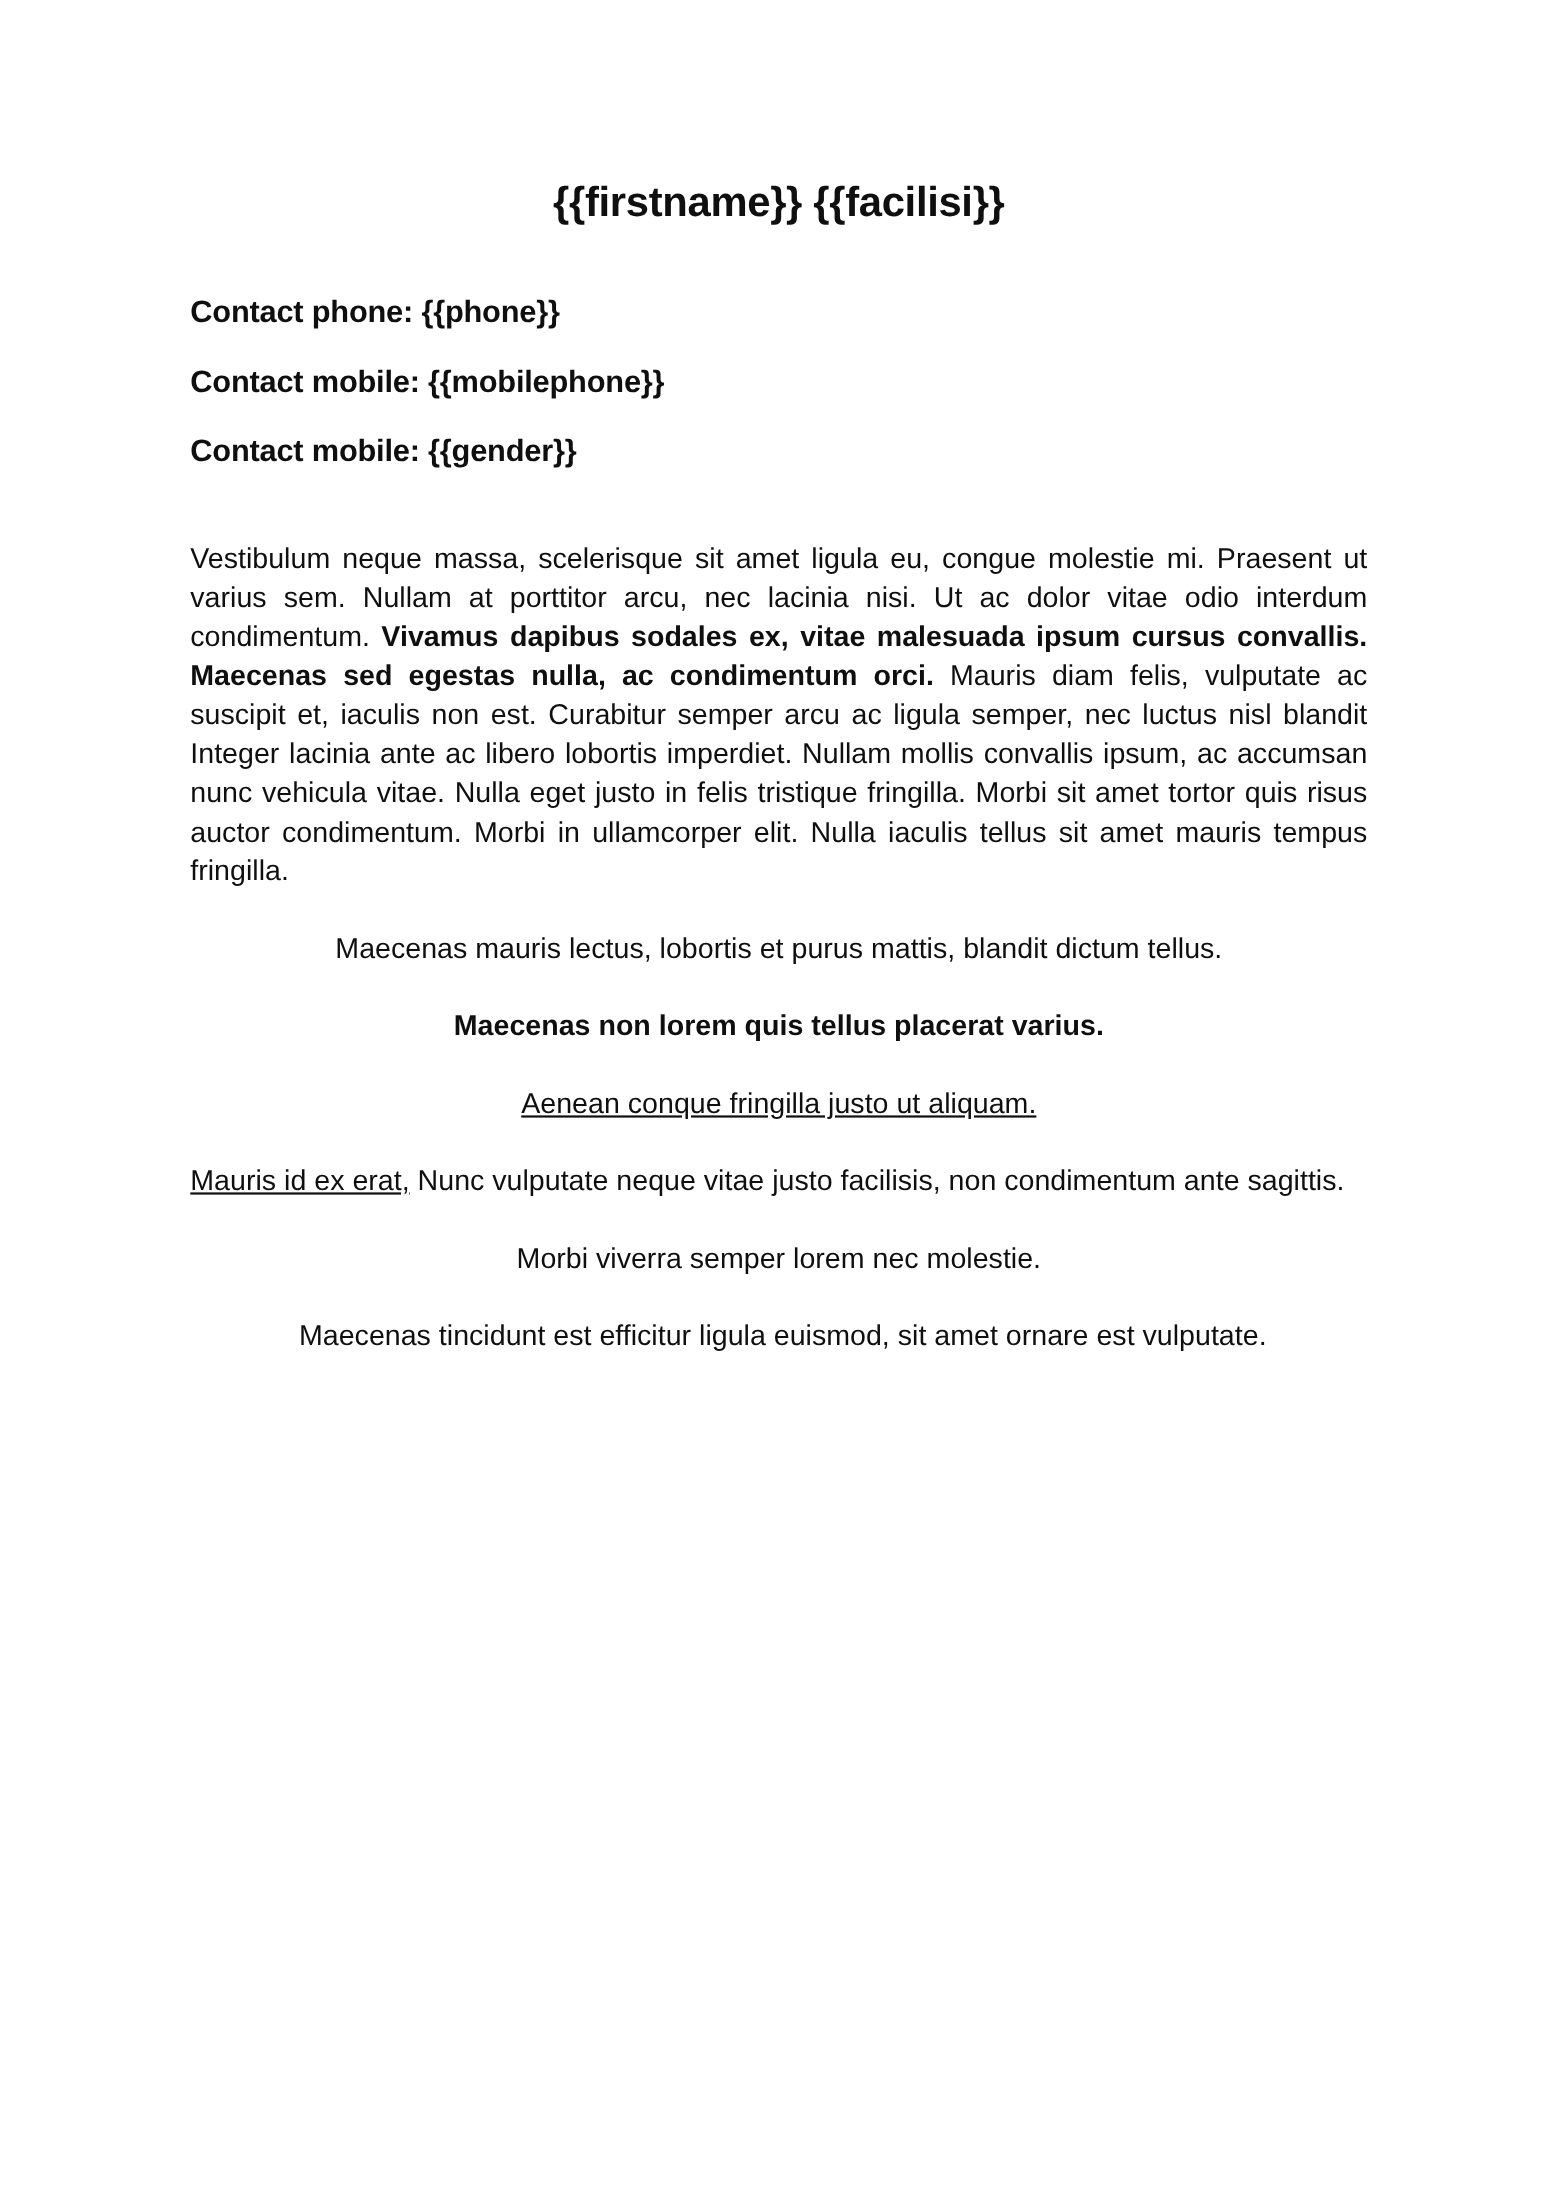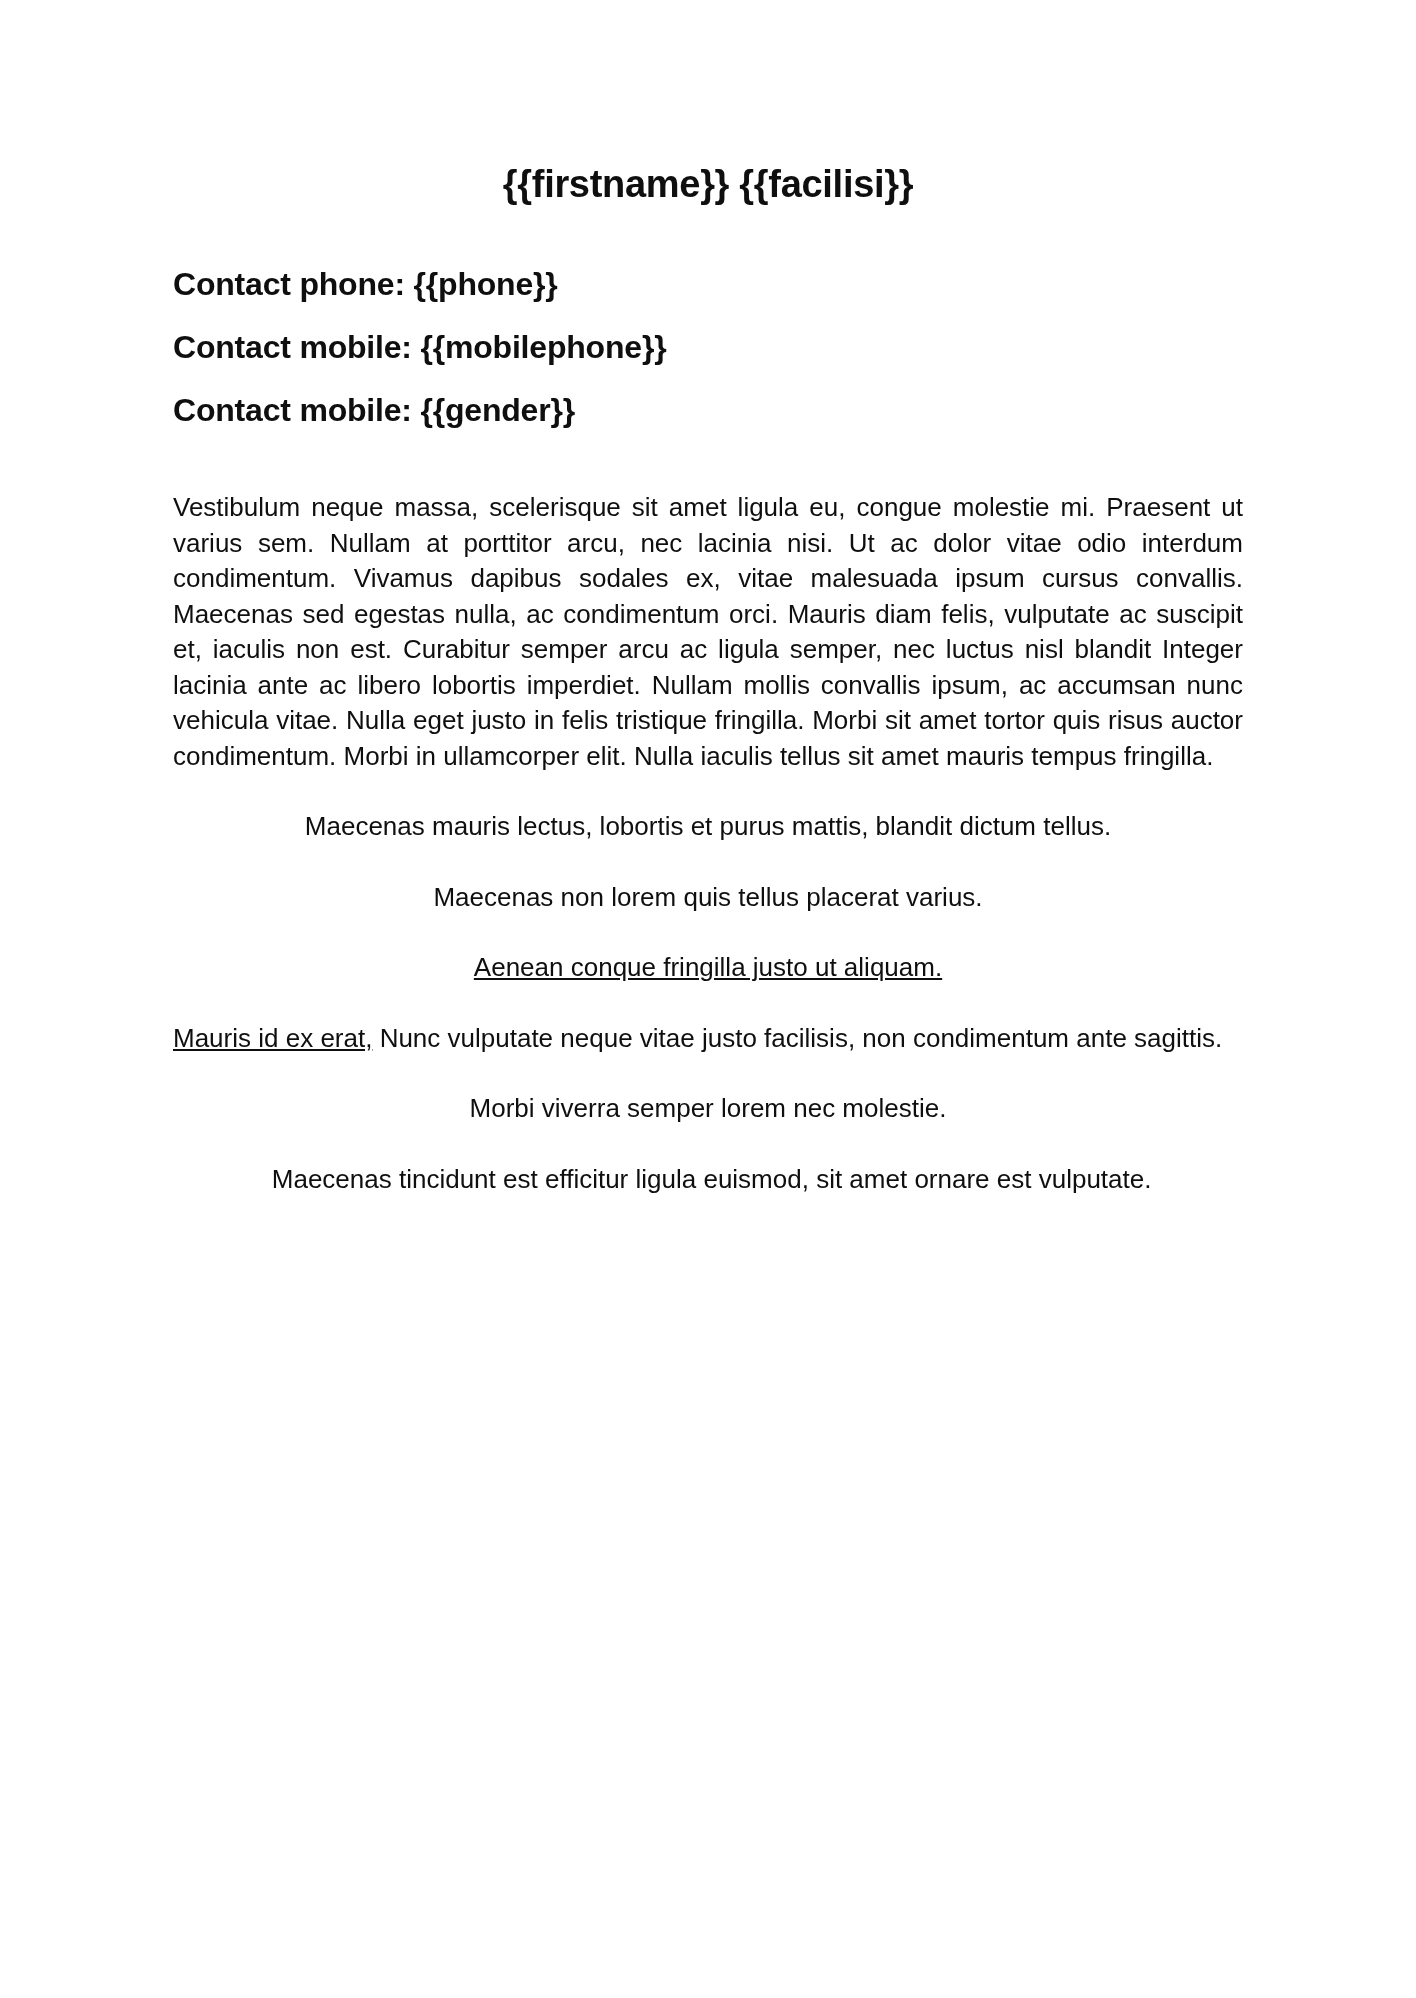--- a/index.html
+++ b/index.html
@@ -30,7 +30,7 @@
     letter-spacing: -0.3px;
   }
   h2.doc-heading {
-    font-size: 32px;
+    font-size: 28px;
     line-height: 46px;
     font-weight: 700;
     margin: 4px 0 17px 0;

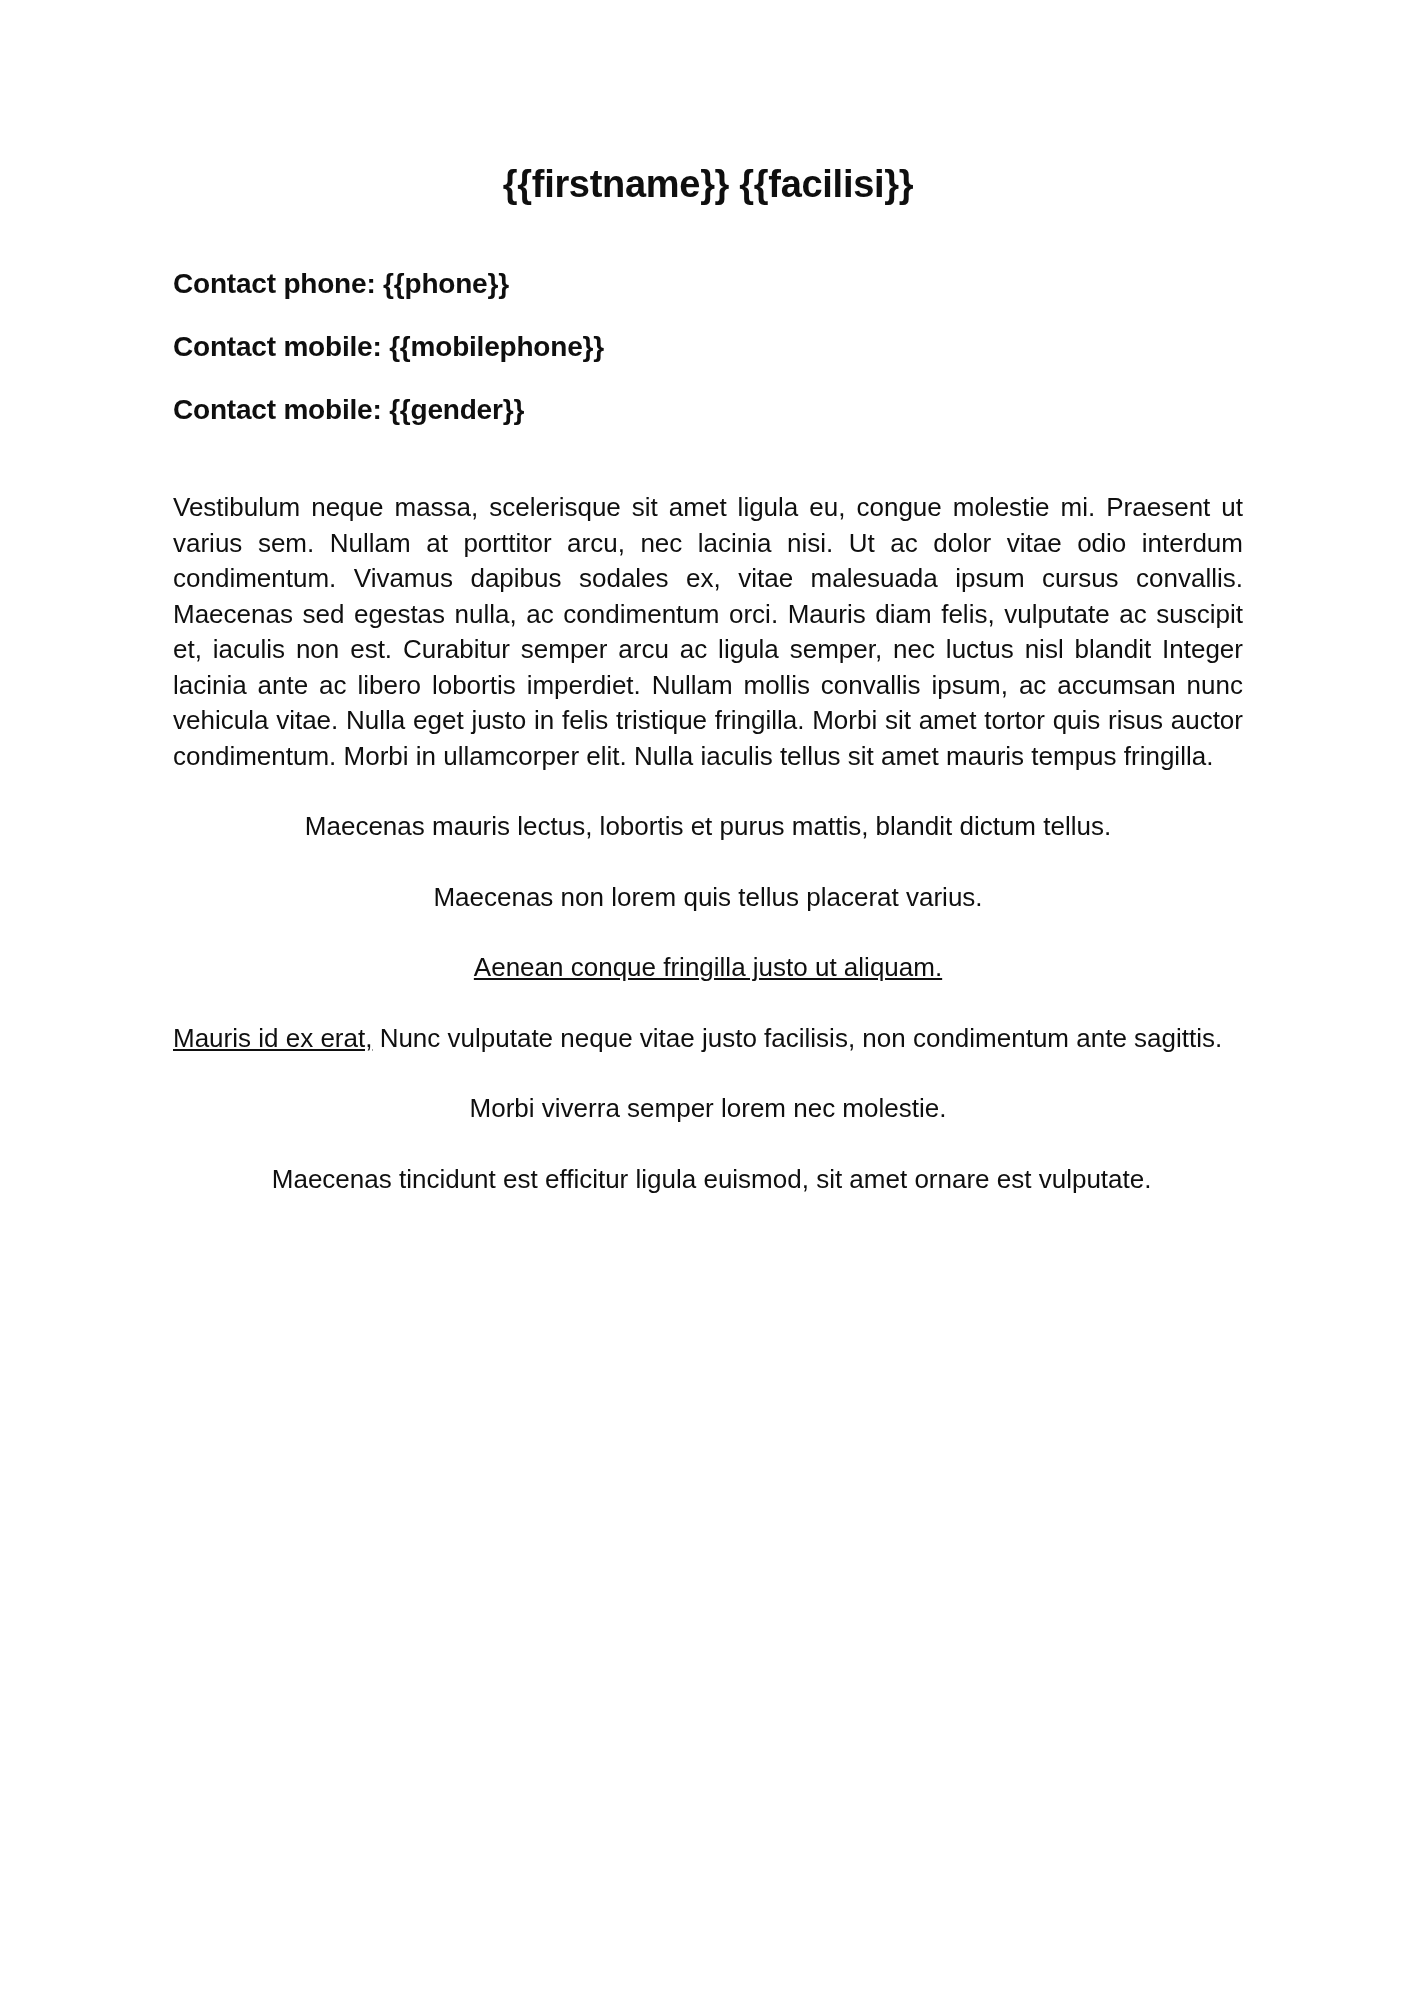--- a/index.html
+++ b/index.html
@@ -52,7 +52,7 @@
     margin-top: 57px;
   }
   .bold-run {
-    font-weight: 400;
+    font-weight: 700;
   }
   .underline-run {
     text-decoration: underline;

